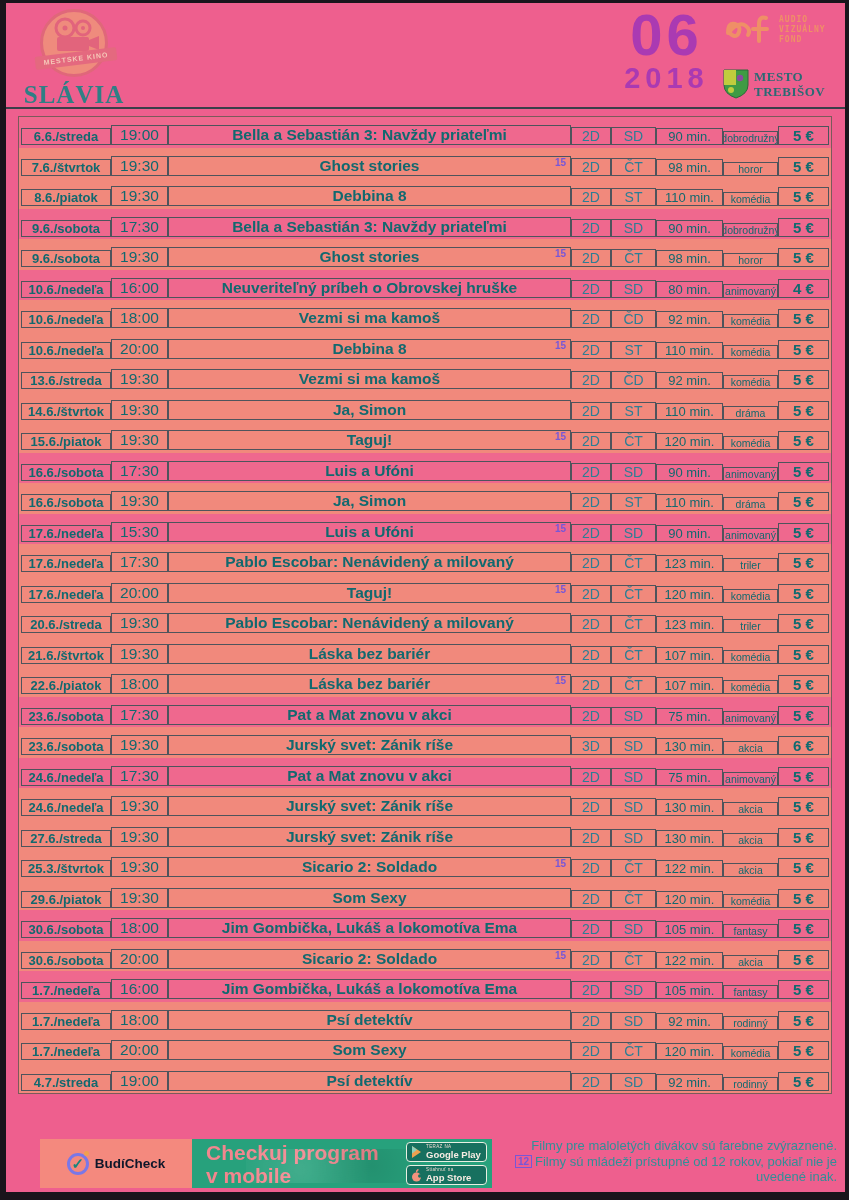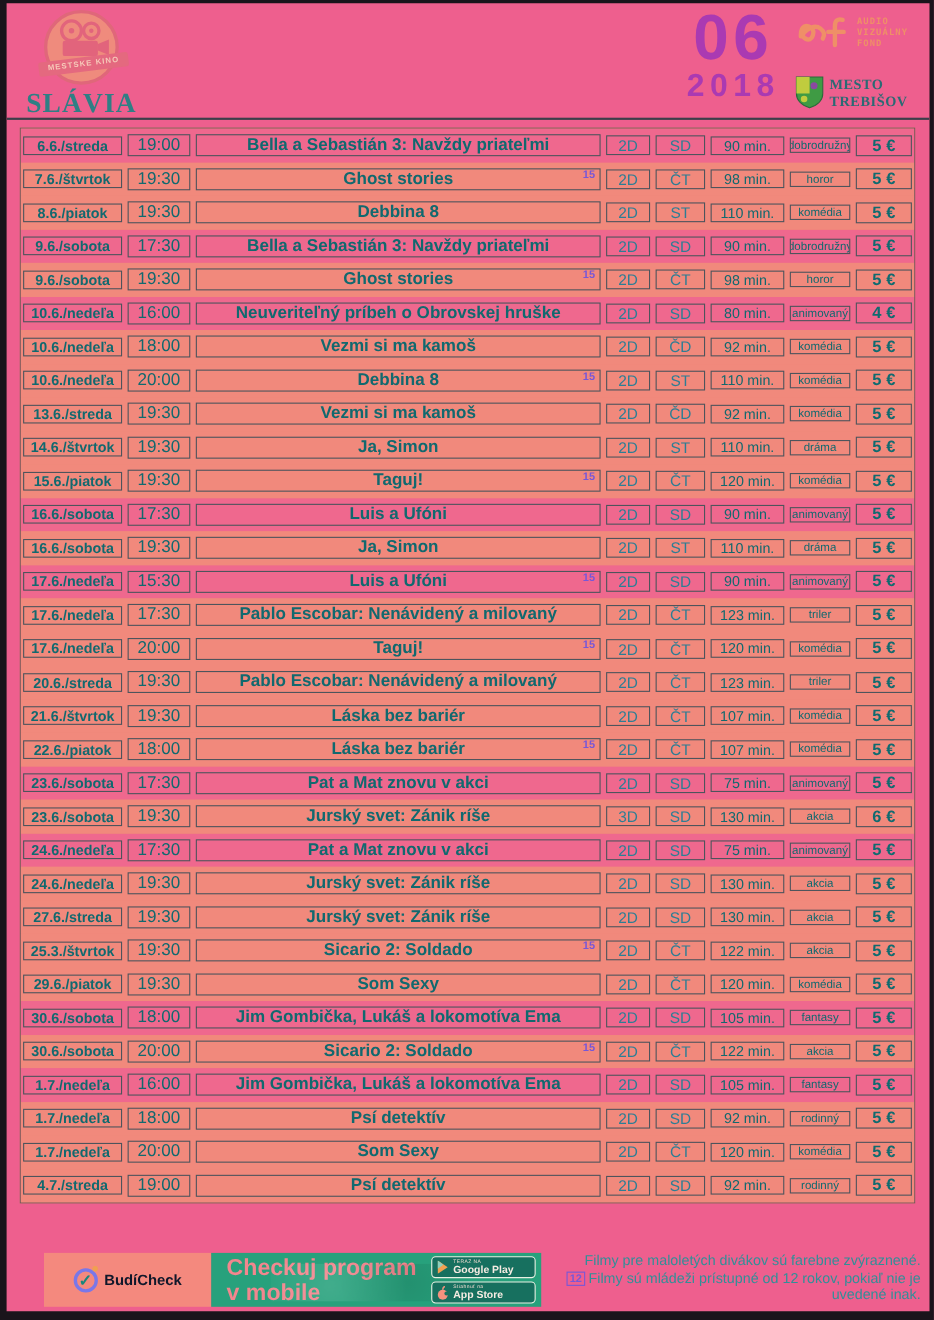--- a/index.html
+++ b/index.html
@@ -46,7 +46,7 @@
 
   
   .schedule{margin:7px 13px 0 12px;border:1px solid rgba(60,64,74,.65);background:var(--row-bg)}
-  .row{display:flex;align-items:center;gap:5px;height:30.5px;padding:2.5px 2px;background:var(--row-bg)}
+  .row{display:flex;align-items:flex-end;height:30.5px;padding:2.5px 2px;background:var(--row-bg)}
   .row.hl{background:var(--row-highlight)}
   .cell{border:1px solid var(--cell-border);display:flex;align-items:center;justify-content:center;
     color:var(--text-teal);overflow:hidden}

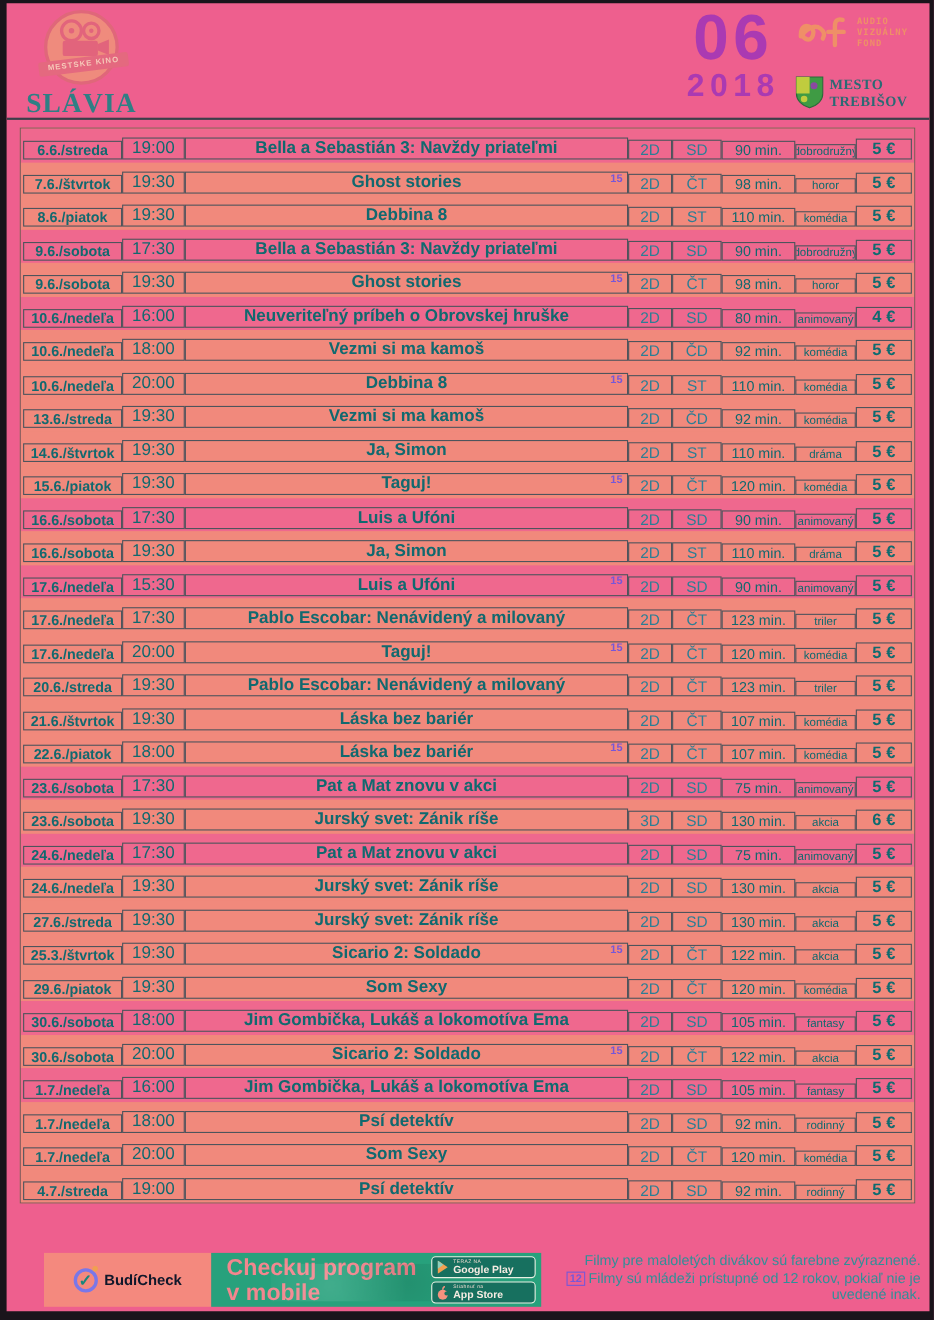--- a/index.html
+++ b/index.html
@@ -74,7 +74,7 @@
                radial-gradient(circle at 70% 50%, rgba(0,0,0,.10), transparent 50%)}
   .banner-title{margin-left:14px;font-size:21px;font-weight:bold;color:var(--banner-text);line-height:23px}
   .badges{position:absolute;right:5px;top:3px;display:flex;flex-direction:column;gap:3px}
-  .badge{width:95px;height:20px;background:var(--badge-bg);border:1.5px solid #e9f0e3;border-radius:4px;
+  .badge{width:81px;height:20px;background:var(--badge-bg);border:1.5px solid #e9f0e3;border-radius:4px;
     display:flex;align-items:center;gap:4px;padding:0 4px;cursor:pointer}
   .badge-txt{display:flex;flex-direction:column;line-height:1}
   .badge-small{font-size:4.5px;color:#f3ddd2;letter-spacing:.4px}

